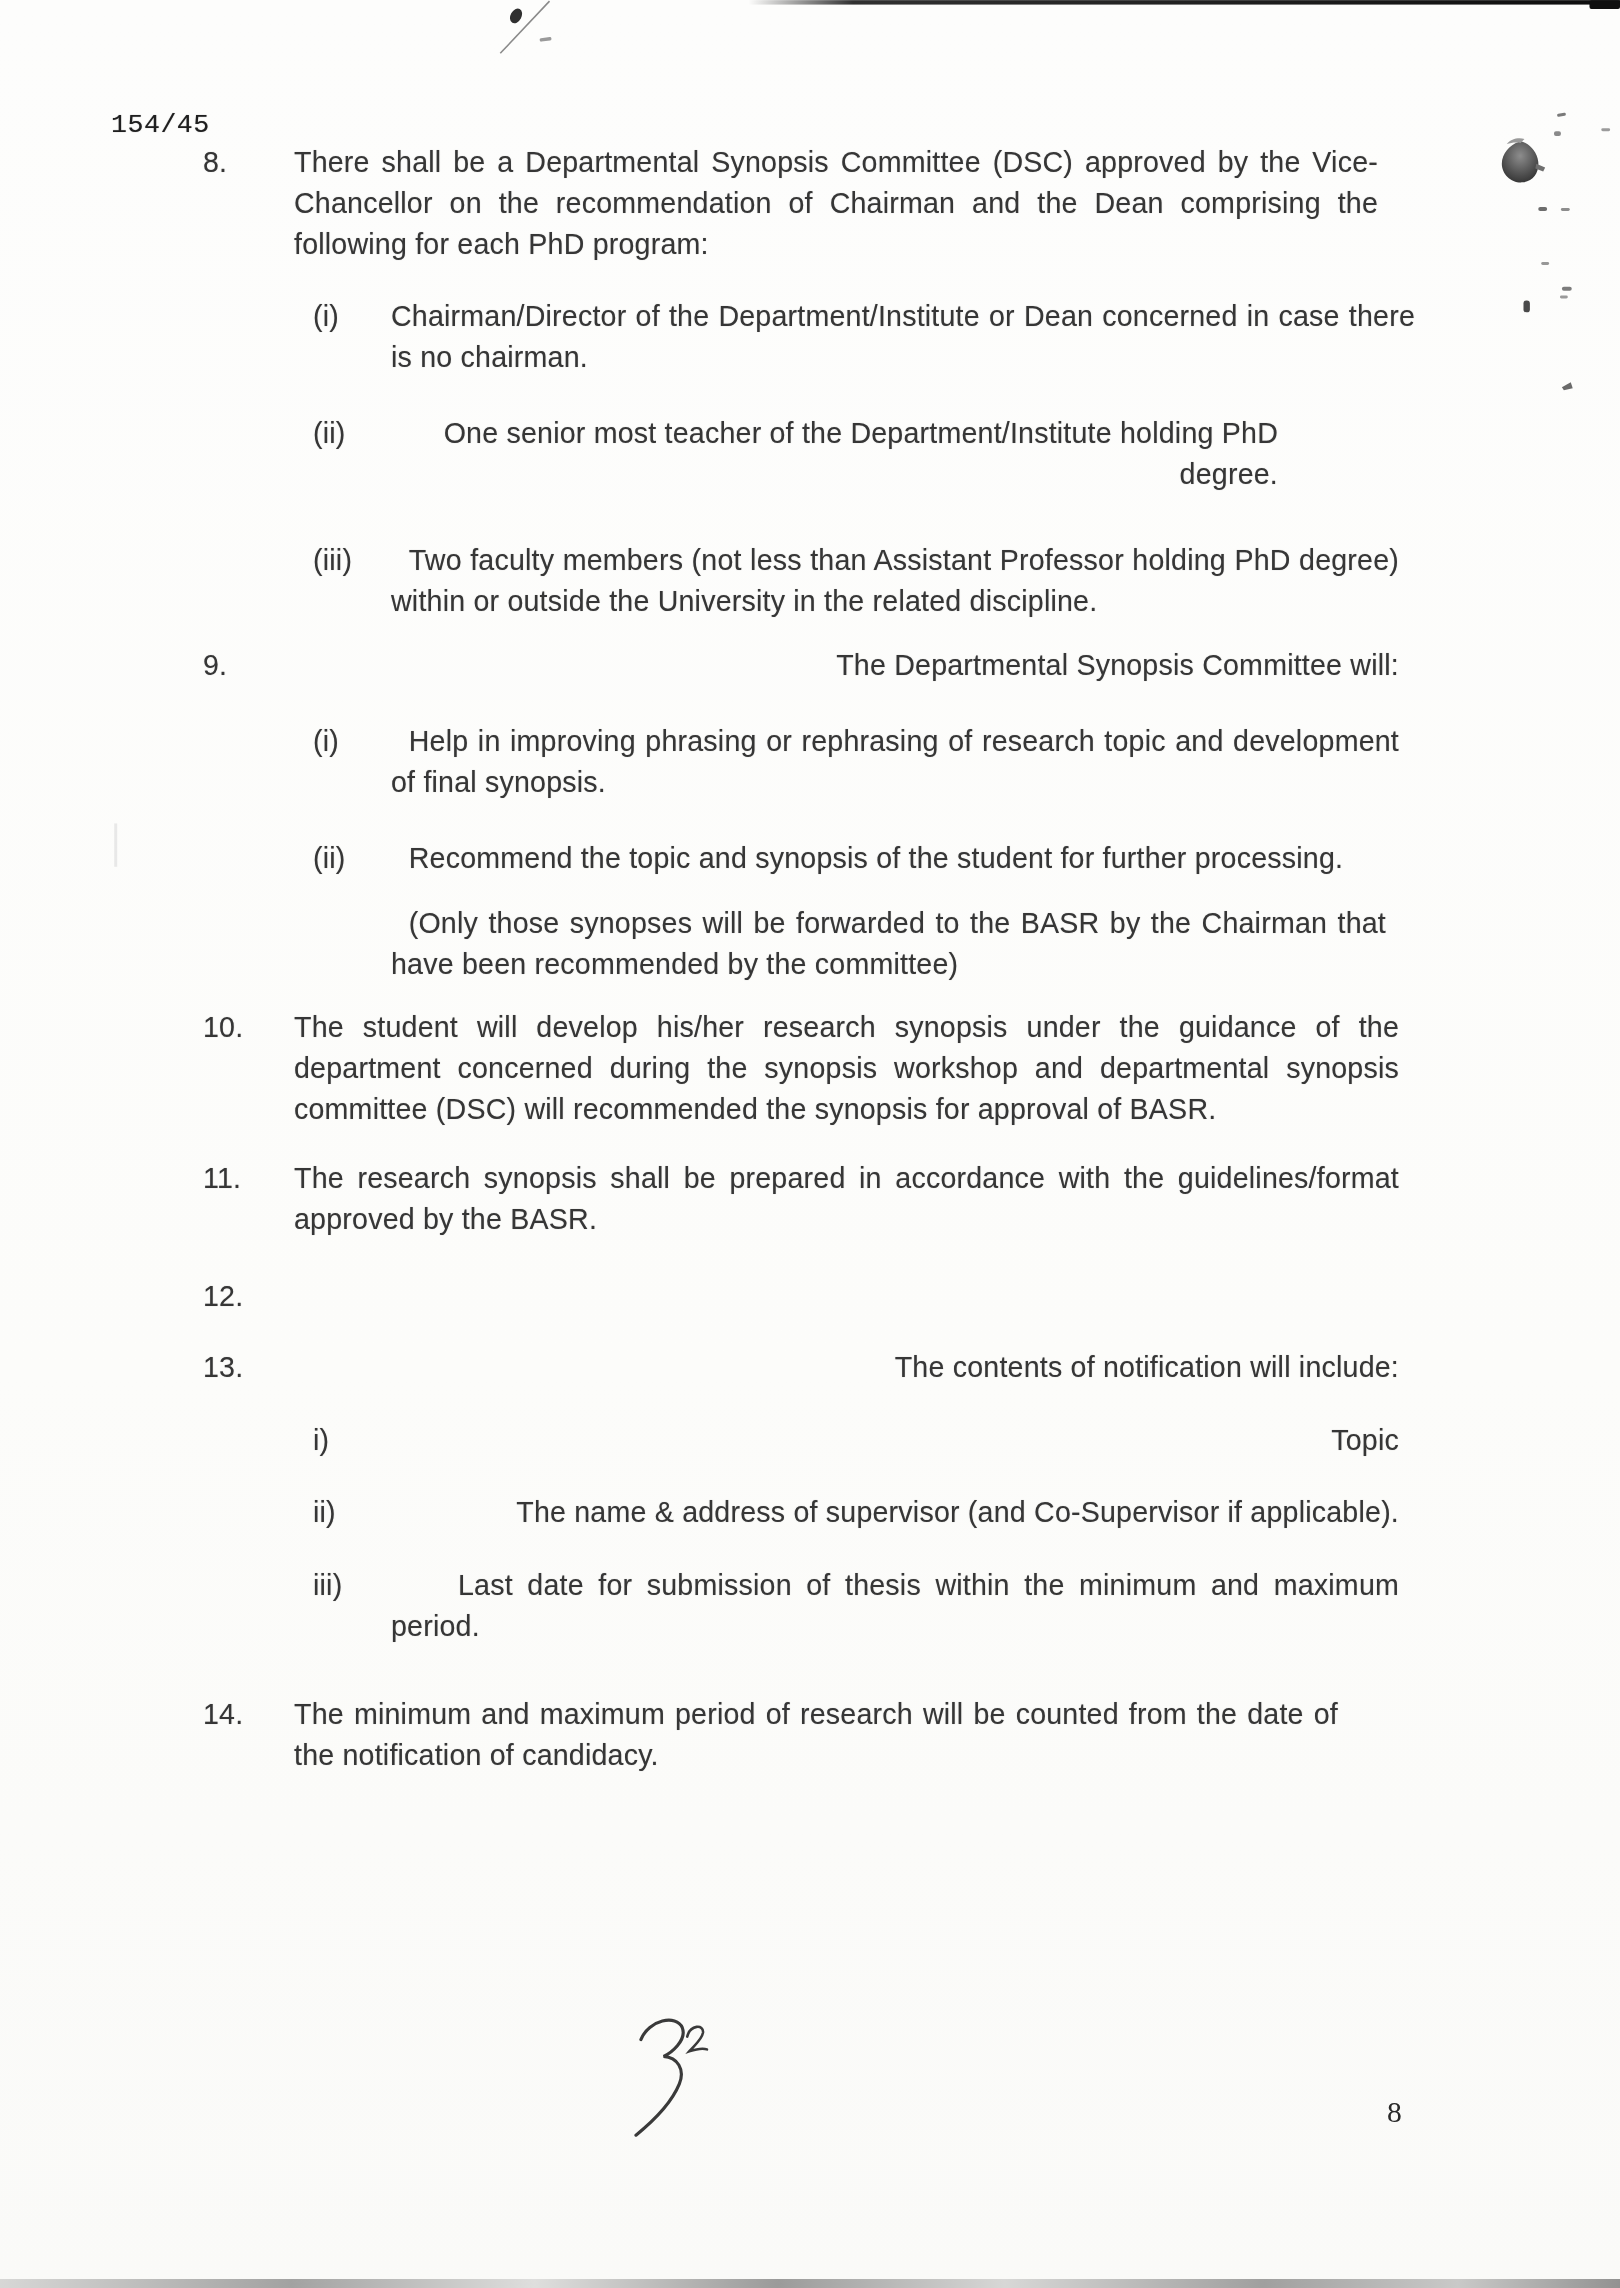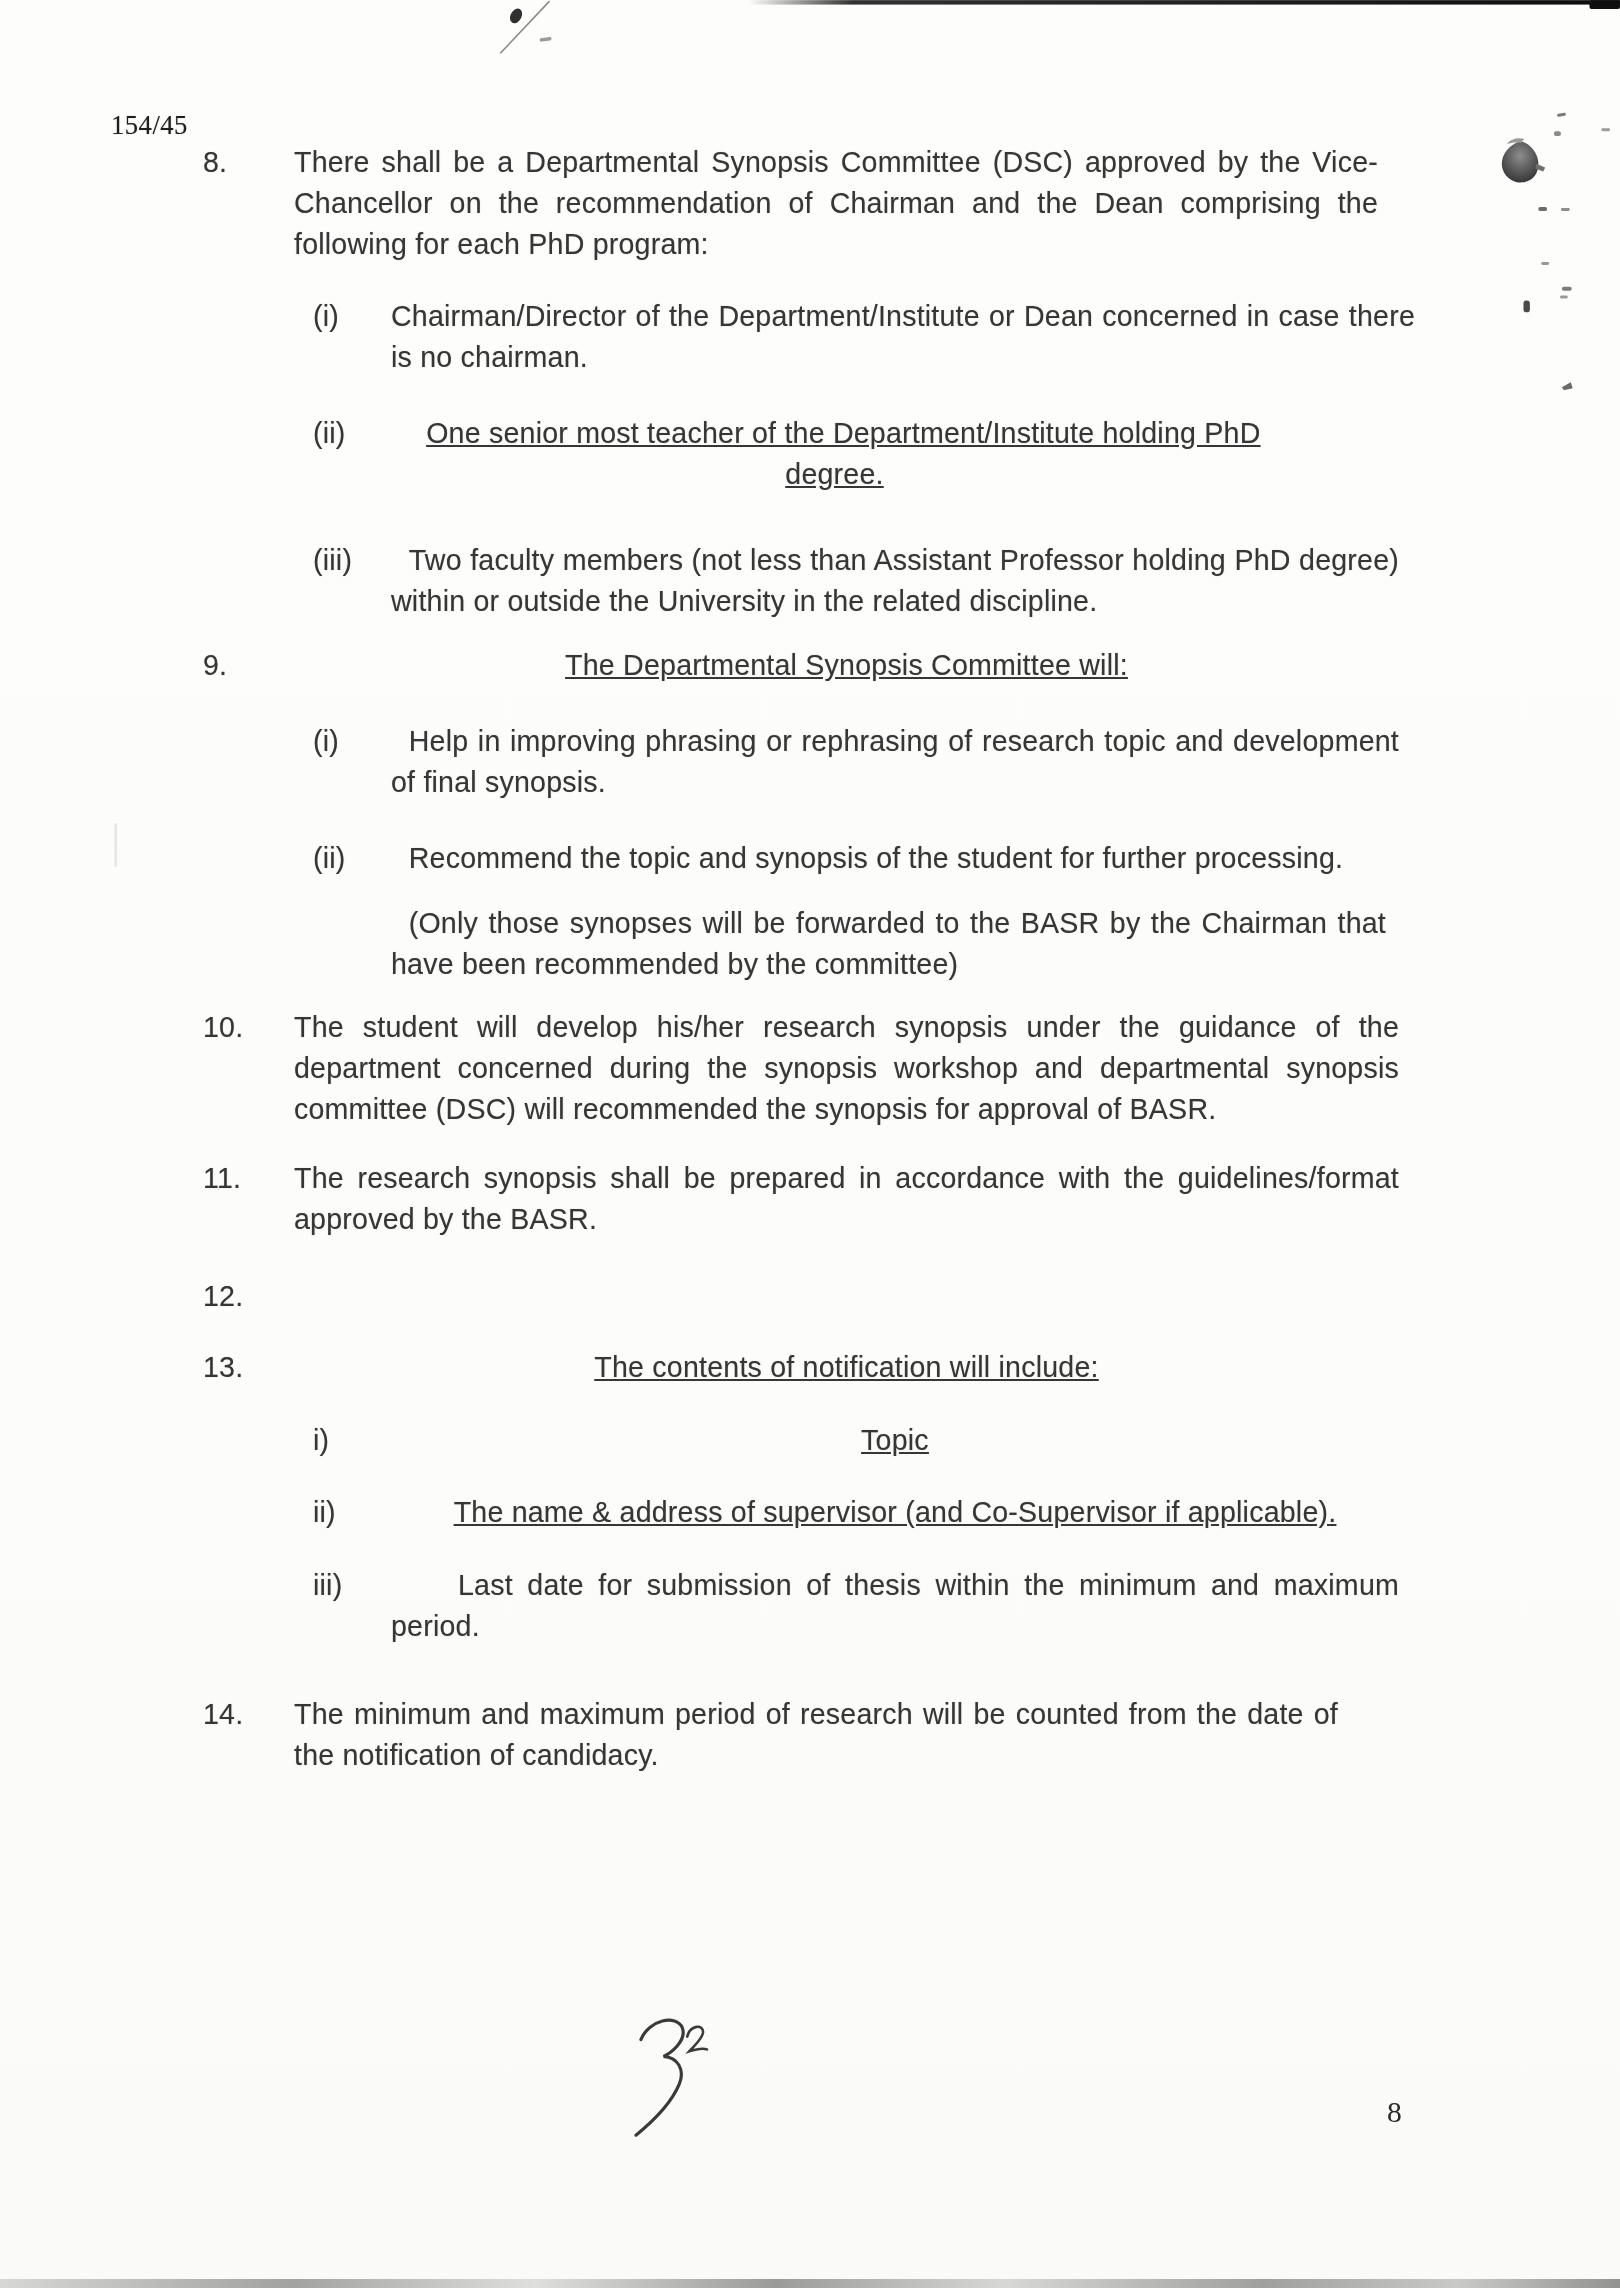--- a/index.html
+++ b/index.html
@@ -25,7 +25,7 @@
   .no-justify{text-align:center;text-decoration:underline;}
   .margin-note{
     position:absolute;left:111px;top:110px;
-    font-family:Liberation Serif, serif;font-size:26.6px;color:#1f1f1f;
+    font-family:Liberation Mono, monospace;font-size:26.6px;color:#1f1f1f;
     letter-spacing:0.5px;text-shadow:0 0 1px rgba(0,0,0,.45);
   }
   .page-number{

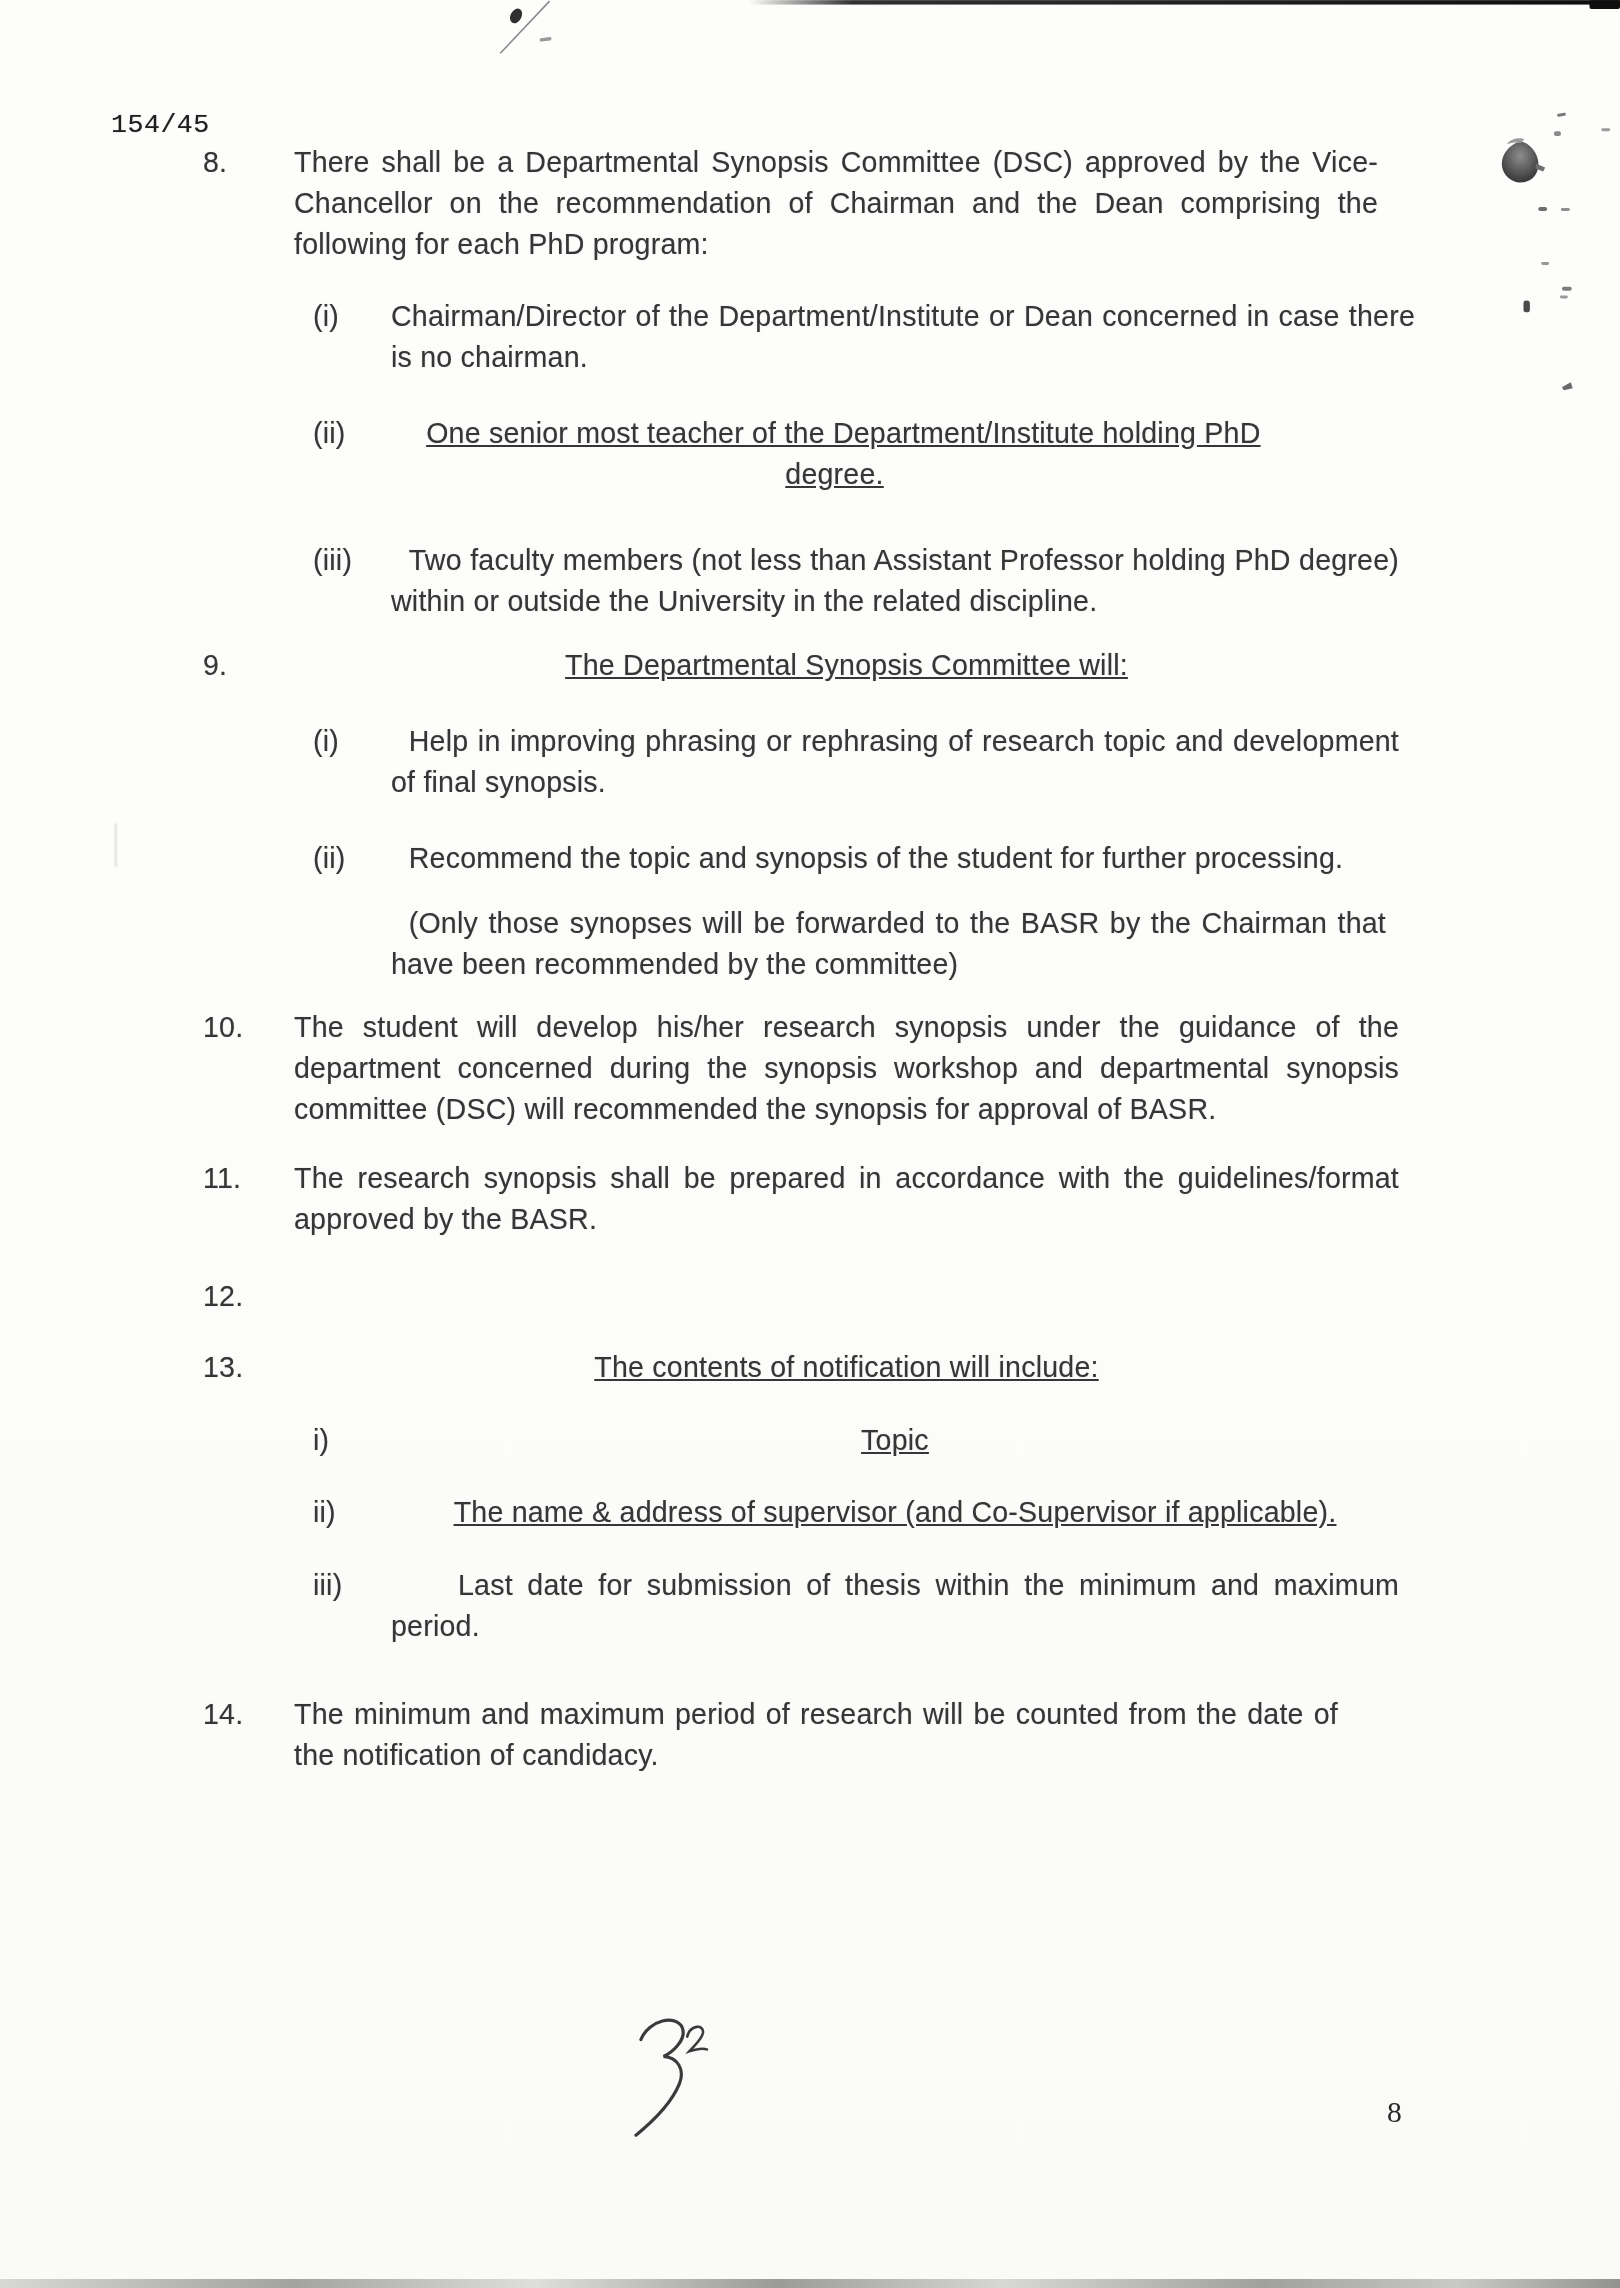--- a/index.html
+++ b/index.html
@@ -22,7 +22,7 @@
   .slabel{width:78px;flex-shrink:0;}
   .stext{width:1008px;text-align:justify;}
   .note-row{padding-left:391px;}
-  .no-justify{text-align:center;text-decoration:underline;}
+  .no-justify{text-align:right;}
   .margin-note{
     position:absolute;left:111px;top:110px;
     font-family:Liberation Mono, monospace;font-size:26.6px;color:#1f1f1f;

